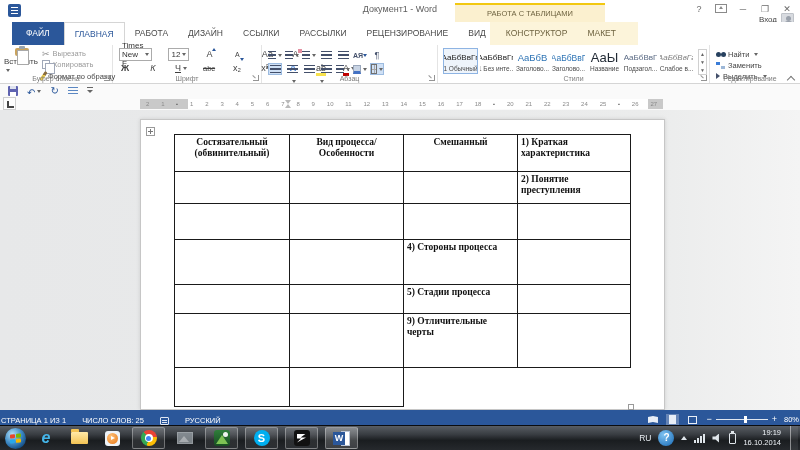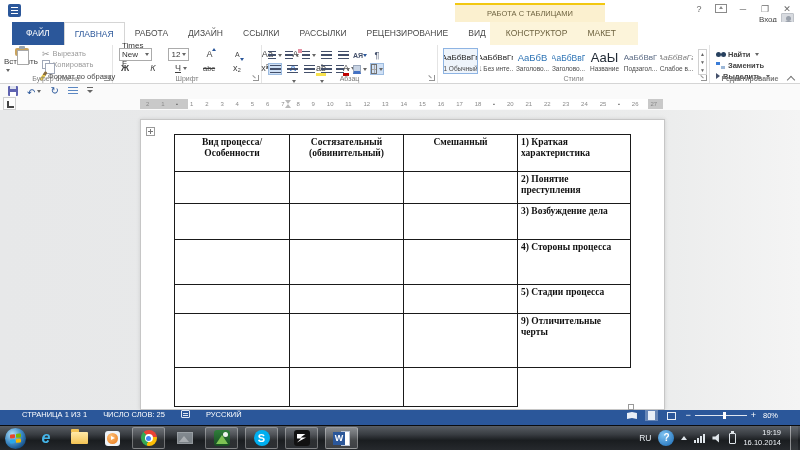--- a/index.html
+++ b/index.html
@@ -234,6 +234,7 @@
     <div class="app-logo">
         <i></i>
       </div>
+    <div class="doc-title">Документ1 - Word</div>
     <div class="ctx-header">РАБОТА С ТАБЛИЦАМИ</div>
     <div class="win-controls">
       <div class="wbtn">?</div>

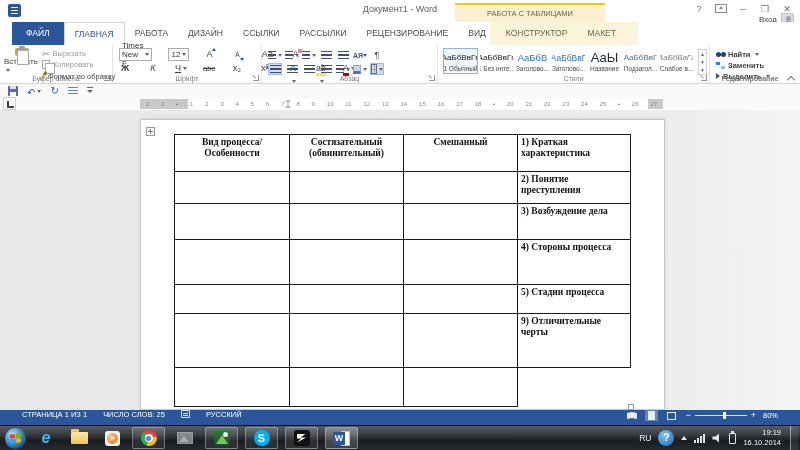--- a/index.html
+++ b/index.html
@@ -106,7 +106,7 @@
   .sscroll span { flex:1; font-size:5px; color:#666; text-align:center; line-height:8px; }
 
   
-  .g-edit { width:80px; padding:4px 2px 0 6px; border-right:none;font-weight:bold; }
+  .g-edit { width:80px; padding:4px 2px 0 6px; border-right:none; }
   .ed-row { display:flex; align-items:center; gap:3px; font-size:7.5px; color:#444; height:10px; margin-bottom:1px; white-space:nowrap; }
   .find-ico { width:5px; height:5px; border-radius:50%; background:#27415f; box-shadow:5px 0 0 #27415f; margin-right:4px; }
   .repl-ico { width:9px; height:7px; background:

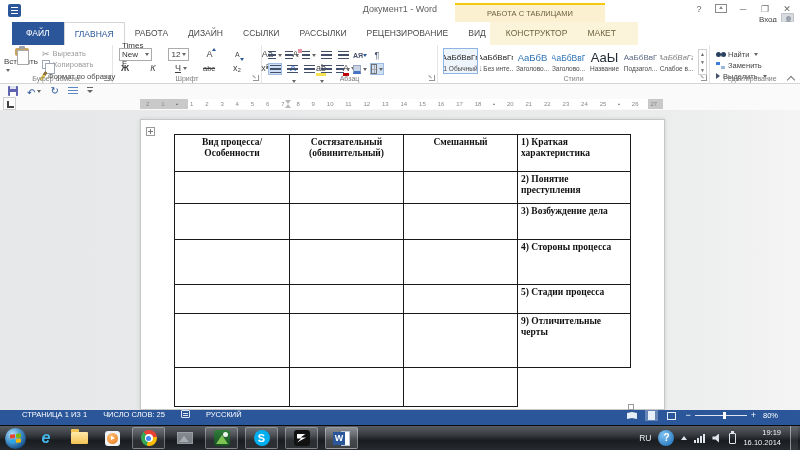--- a/index.html
+++ b/index.html
@@ -490,10 +490,10 @@
     <div class="page">
       <div class="tbl-move"></div>
       <div class="wtable">
+        <div class="cell head">Состязательный
+(обвинительный)</div>
         <div class="cell head">Вид процесса/
 Особенности</div>
-        <div class="cell head">Состязательный
-(обвинительный)</div>
         <div class="cell head">Смешанный</div>
 
         <div class="cell">1) Краткая

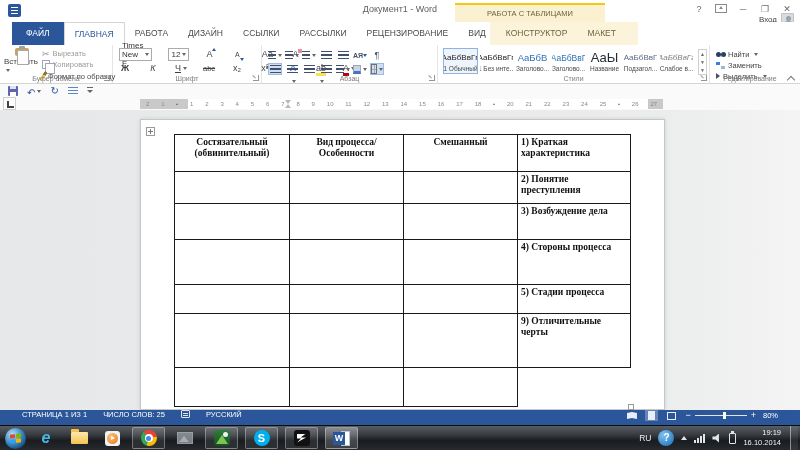--- a/index.html
+++ b/index.html
@@ -507,7 +507,6 @@
         <div class="cell"></div>
         <div class="cell"></div>
 
-        <div class="cell">3) Возбуждение дела</div>
         <div class="cell"></div>
         <div class="cell"></div>
         <div class="cell"></div>

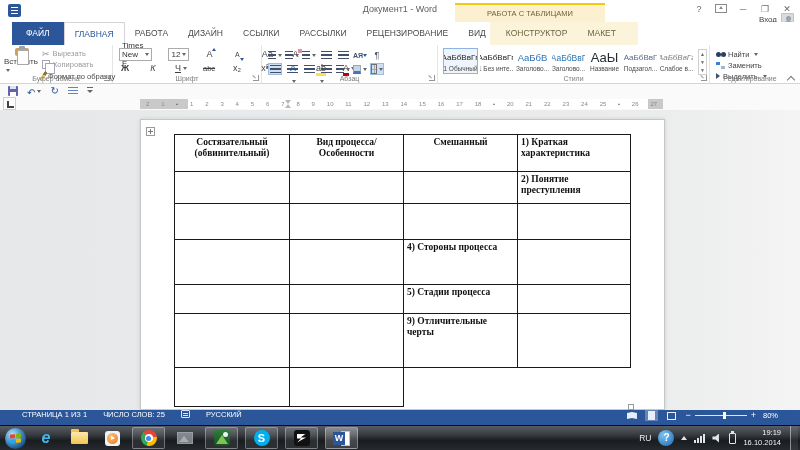--- a/index.html
+++ b/index.html
@@ -158,7 +158,7 @@
 
   
   .statusbar { position:absolute; left:0; top:410px; width:800px; height:15px; background:#2b579a; color:#fff;
-               display:flex; align-items:flex-start; font-size:7.5px; padding:0 22px; }
+               display:flex; align-items:flex-end; font-size:7.5px; padding:0 1px; }
   .sb-item { margin-right:16px; white-space:nowrap; }
   .proof-ico { width:9px; height:8px; border:1px solid #dfe6f2; border-radius:1px; position:relative; margin-right:16px; }
   .proof-ico:before { content:""; position:absolute; left:1px; top:2px; width:5px; height:1px; background:#dfe6f2; box-shadow:0 2px 0 #dfe6f2; }

